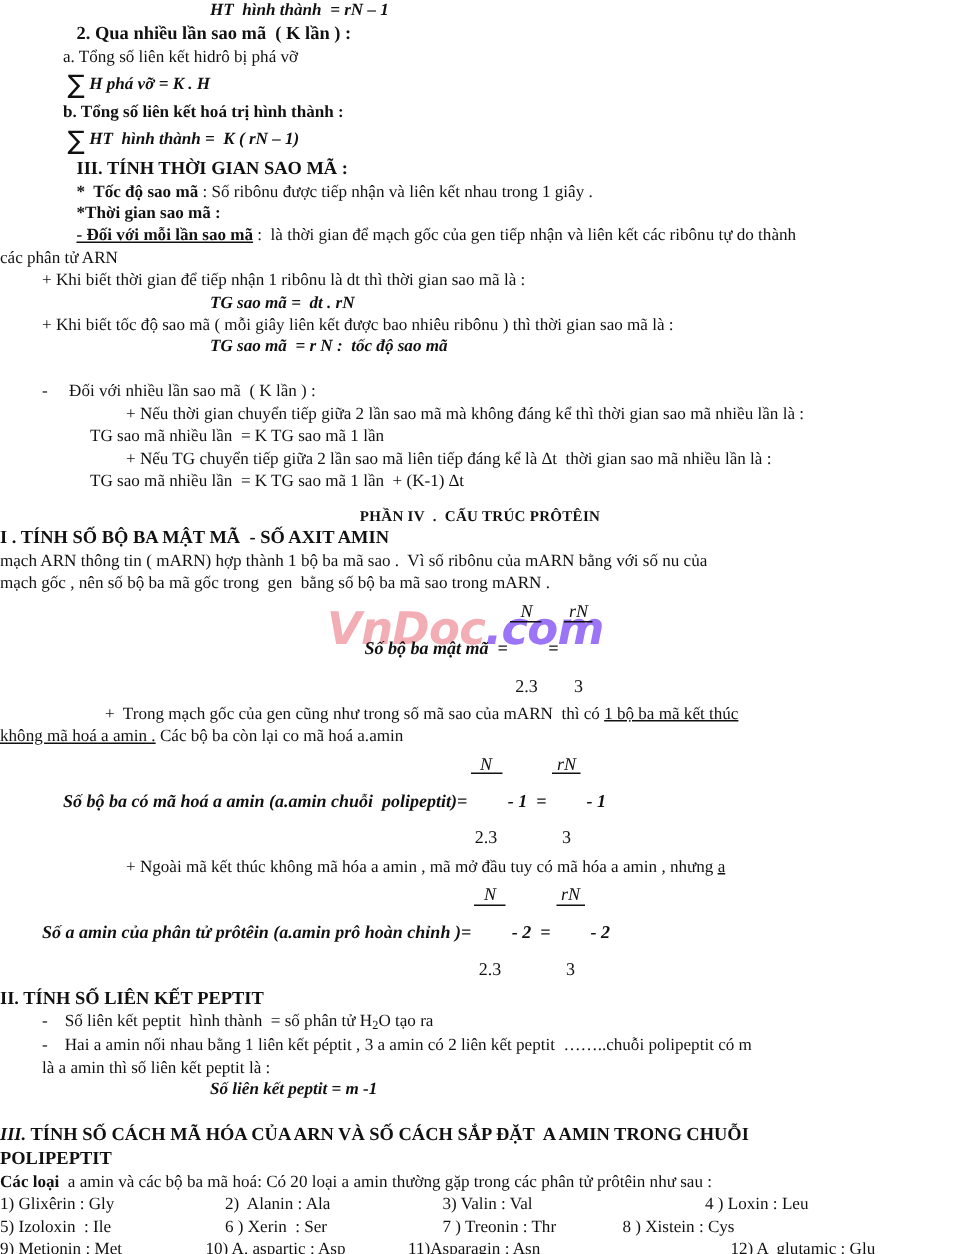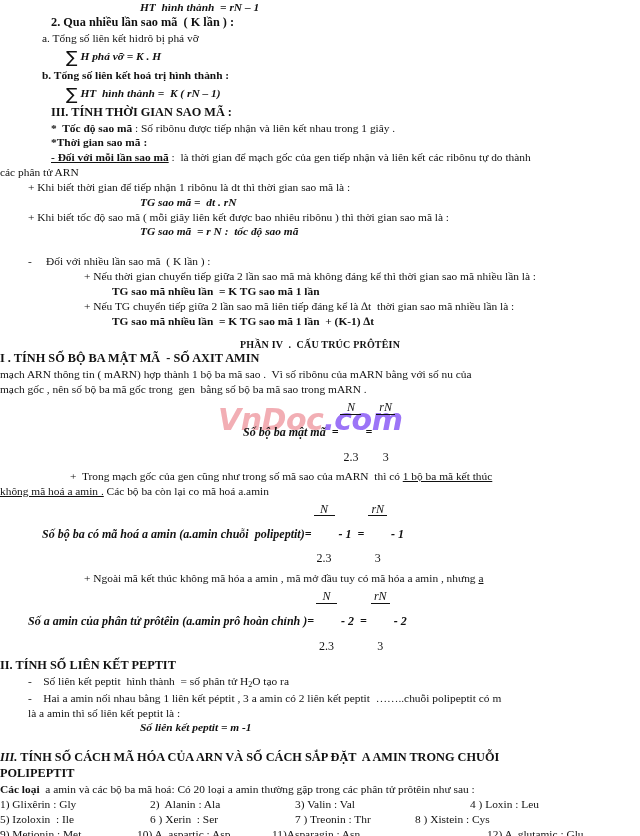--- a/index.html
+++ b/index.html
@@ -64,7 +64,7 @@
   .ind-4  { padding-left: 28px; }
   .ind-5  { padding-left: 70px; }
   .ind-6  { padding-left: 84px; }
-  .ind-7  { padding-left: 66px; }
+  .ind-7  { padding-left: 45px; }
   .ind-8  { padding-left: 112px; font-weight: bold; }
   .ind-10 { padding-left: 140px; }
 

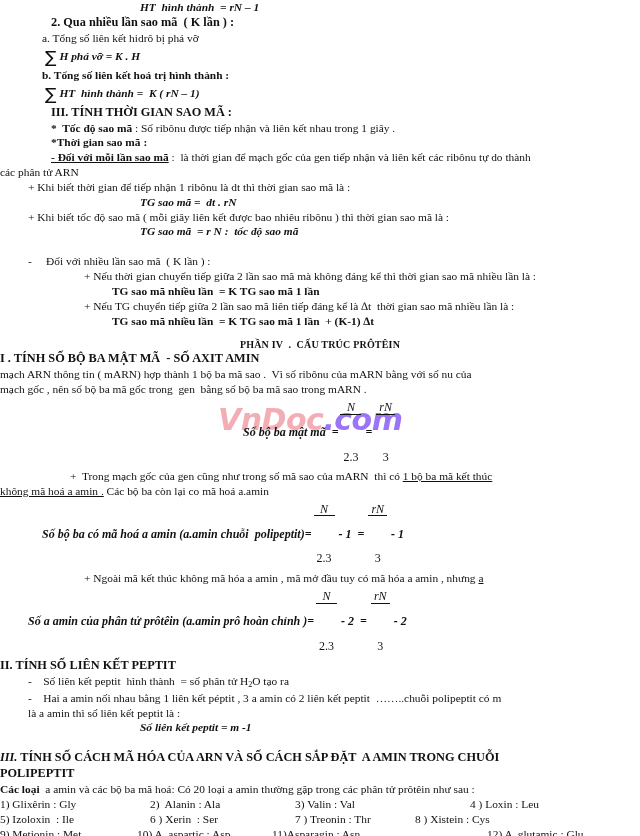--- a/index.html
+++ b/index.html
@@ -65,7 +65,7 @@
   .ind-5  { padding-left: 70px; }
   .ind-6  { padding-left: 84px; }
   .ind-7  { padding-left: 45px; }
-  .ind-8  { padding-left: 112px; font-weight: bold; }
+  .ind-8  { padding-left: 60px; }
   .ind-10 { padding-left: 140px; }
 
   .heading-lg {

